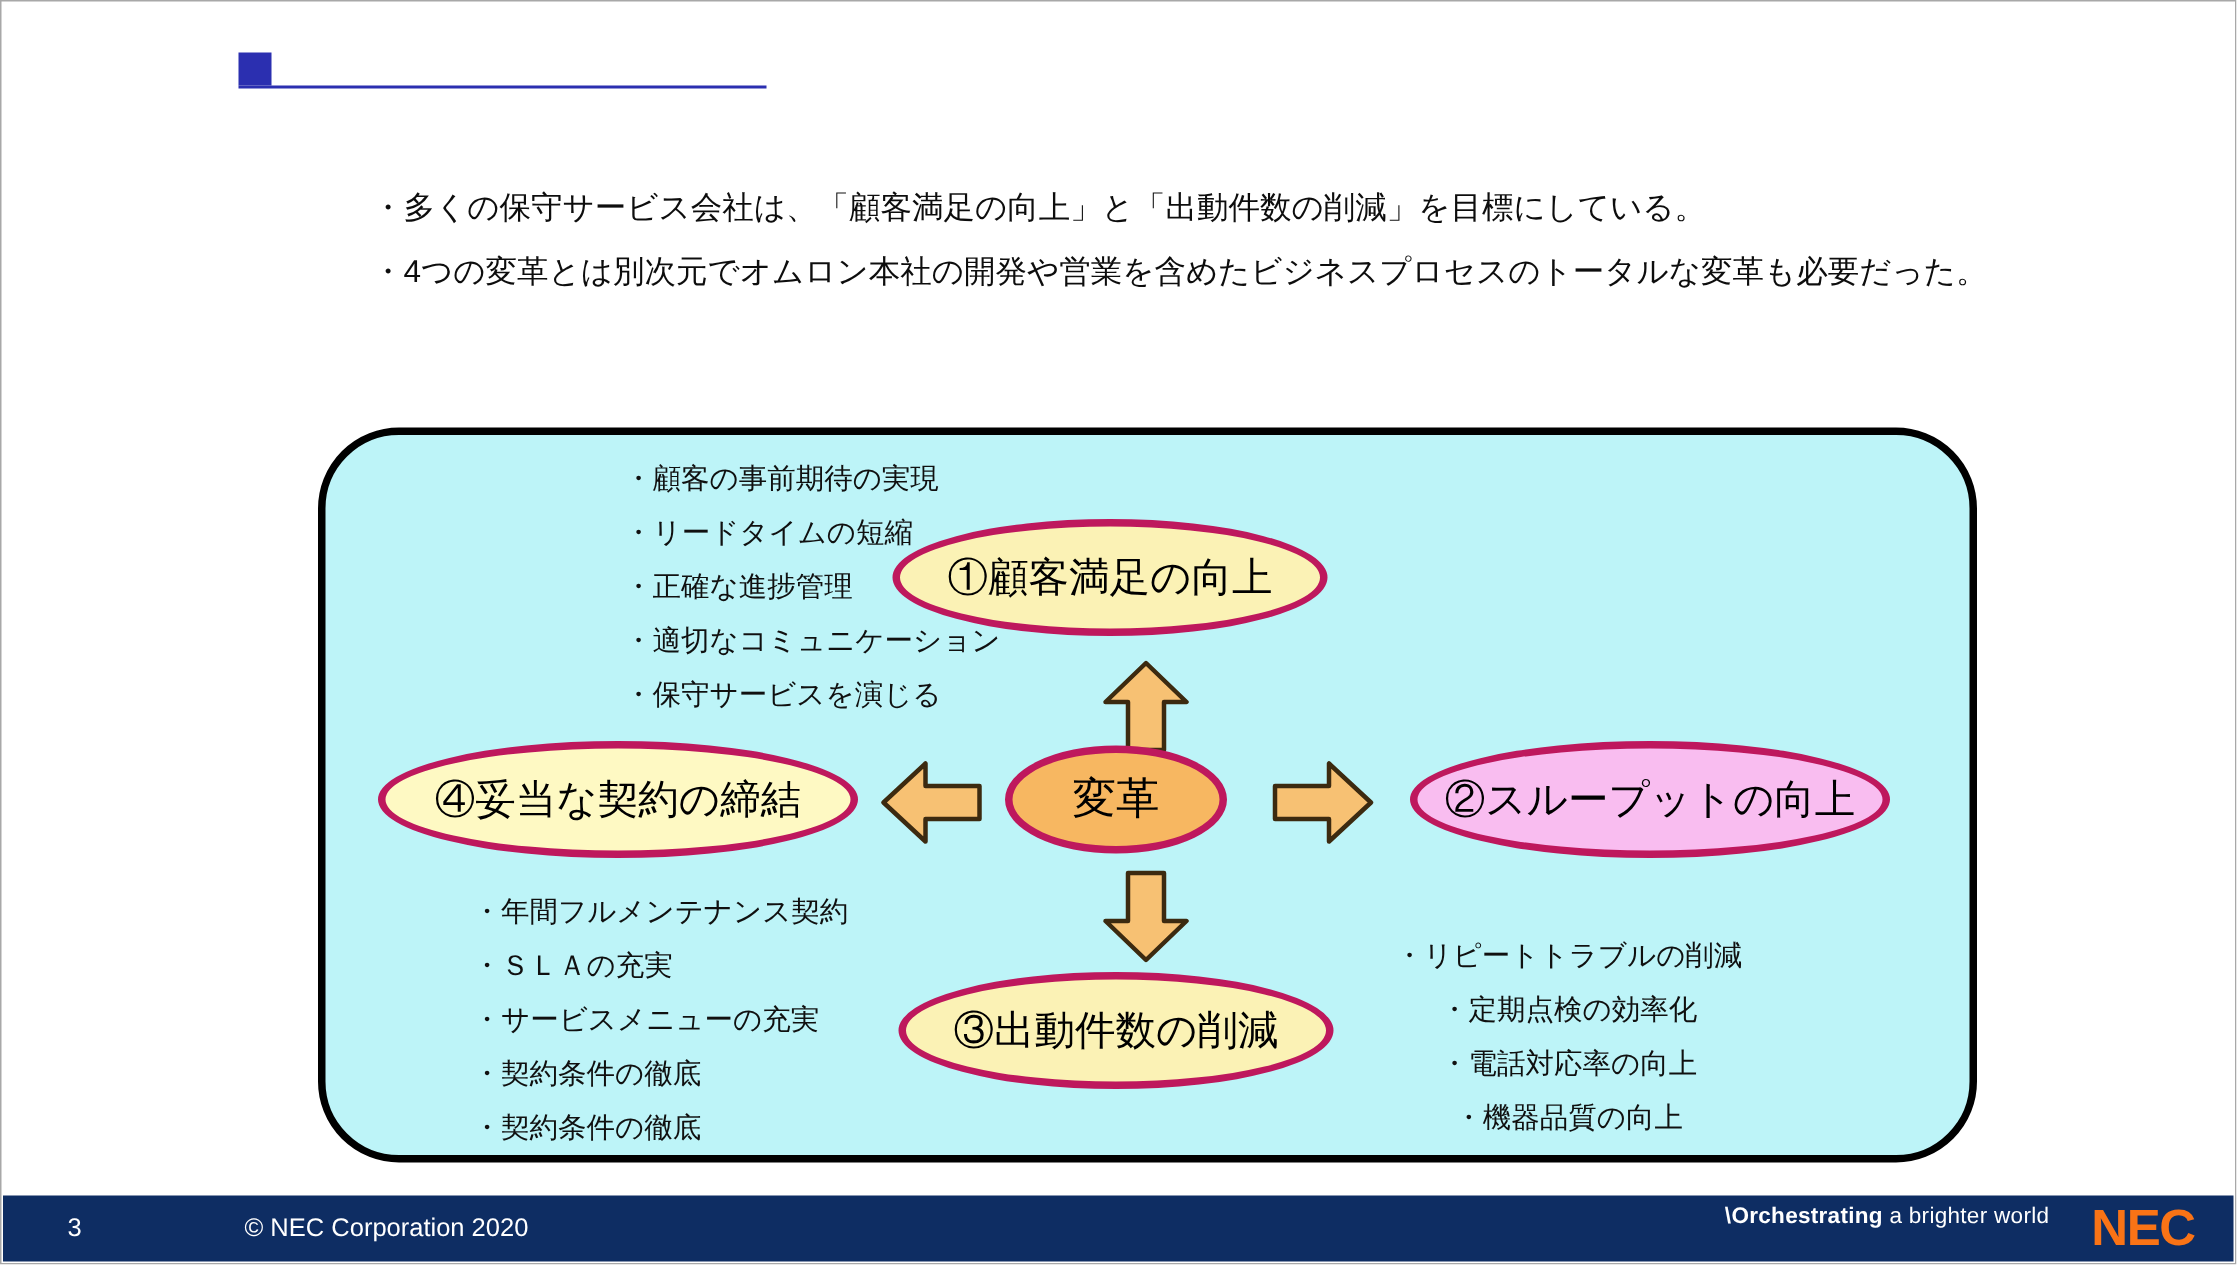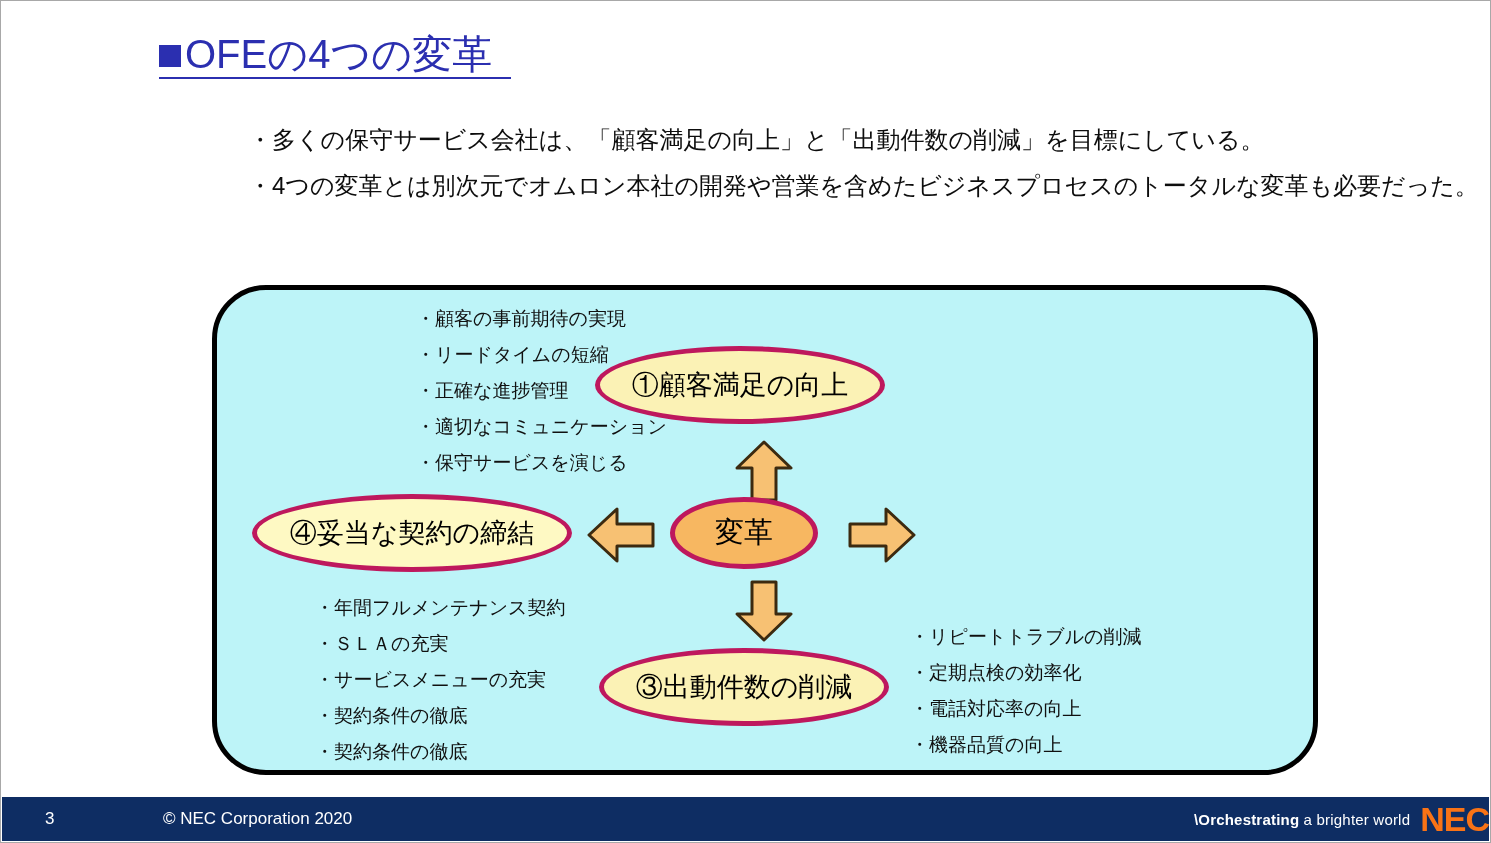--- a/index.html
+++ b/index.html
@@ -198,7 +198,6 @@
   <div class="title-block">
     <div class="title-row">
       <span class="title-marker"></span>
-      <span class="title-text">OFEの4つの変革</span>
     </div>
     <div class="title-underline"></div>
   </div>

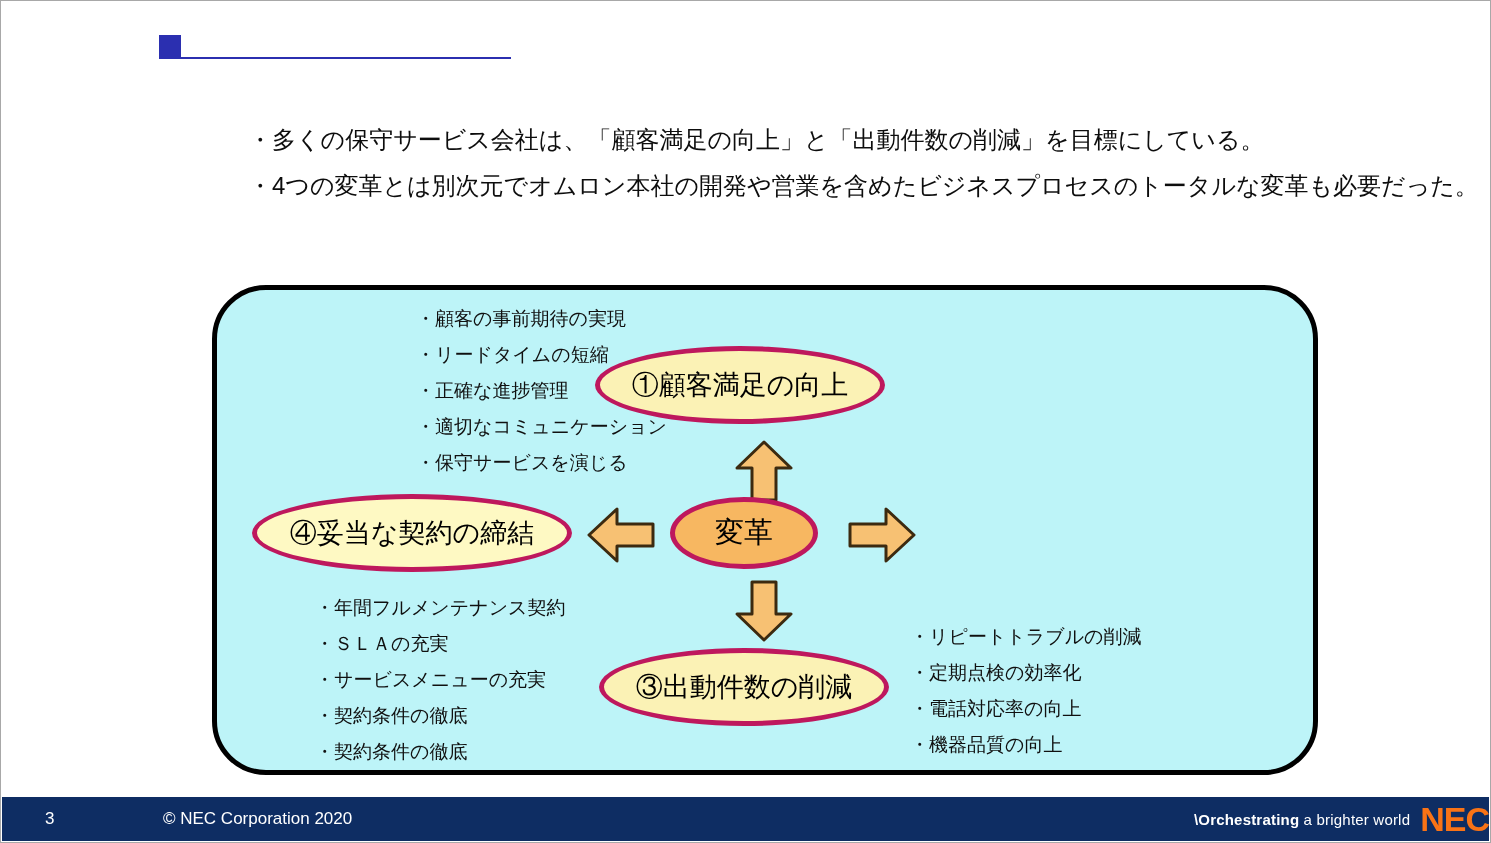--- a/index.html
+++ b/index.html
@@ -62,7 +62,7 @@
     width: 1200px;
   }
   .lead-bullets .lb {
-    font-size: 24px;
+    font-size: 21px;
     color: #0d0d0d;
     line-height: 1.1;
     margin-bottom: 20px;

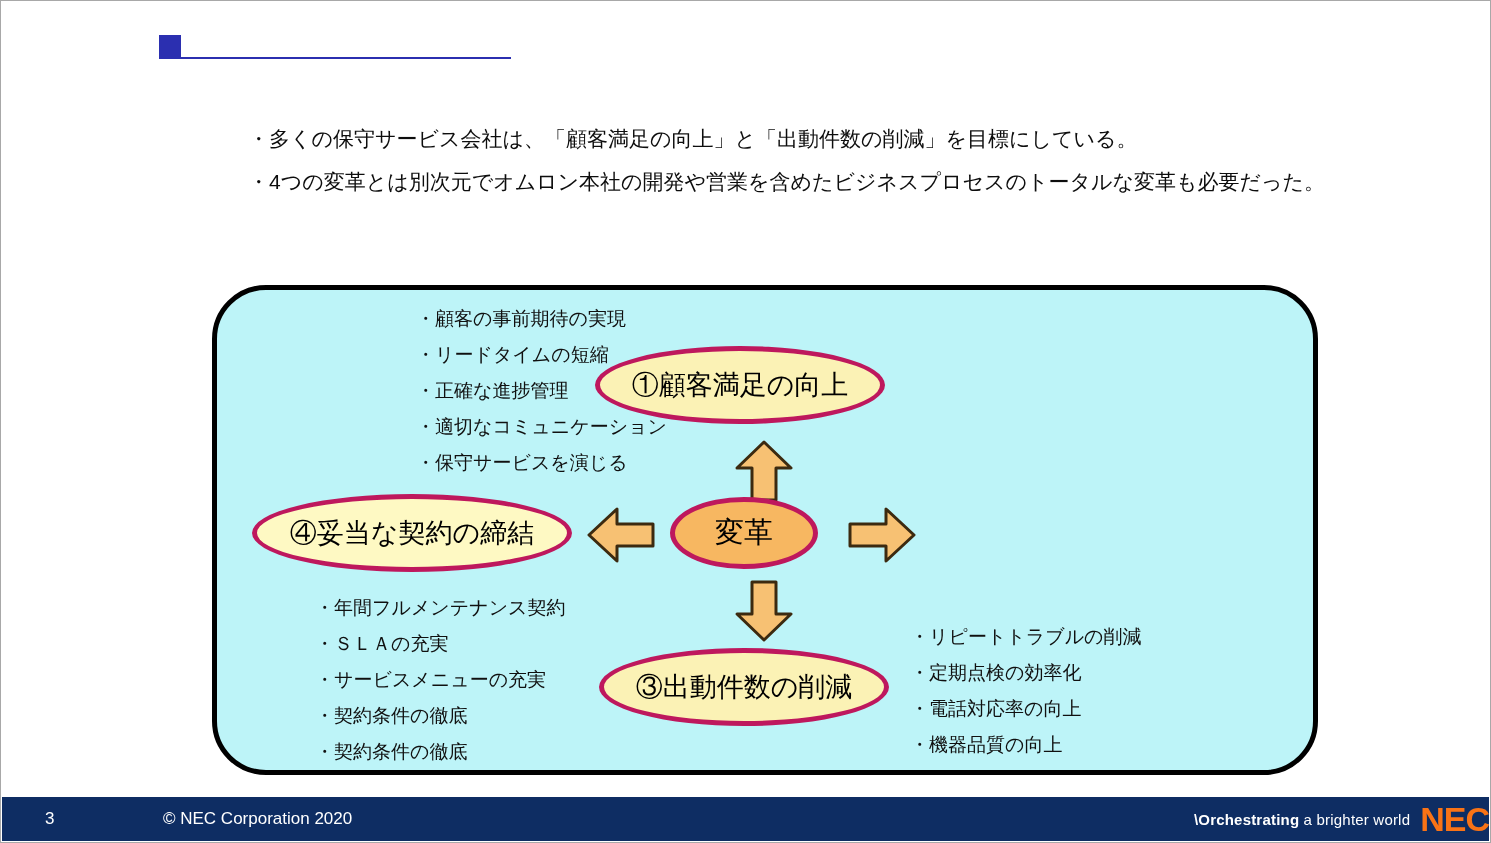--- a/index.html
+++ b/index.html
@@ -255,6 +255,7 @@
     </div>
 
     <div class="ellipse el-top">①顧客満足の向上</div>
+    <div class="ellipse el-right">②スループットの向上</div>
     <div class="ellipse el-bottom">③出動件数の削減</div>
     <div class="ellipse el-left">④妥当な契約の締結</div>
     <div class="ellipse el-center">変革</div>

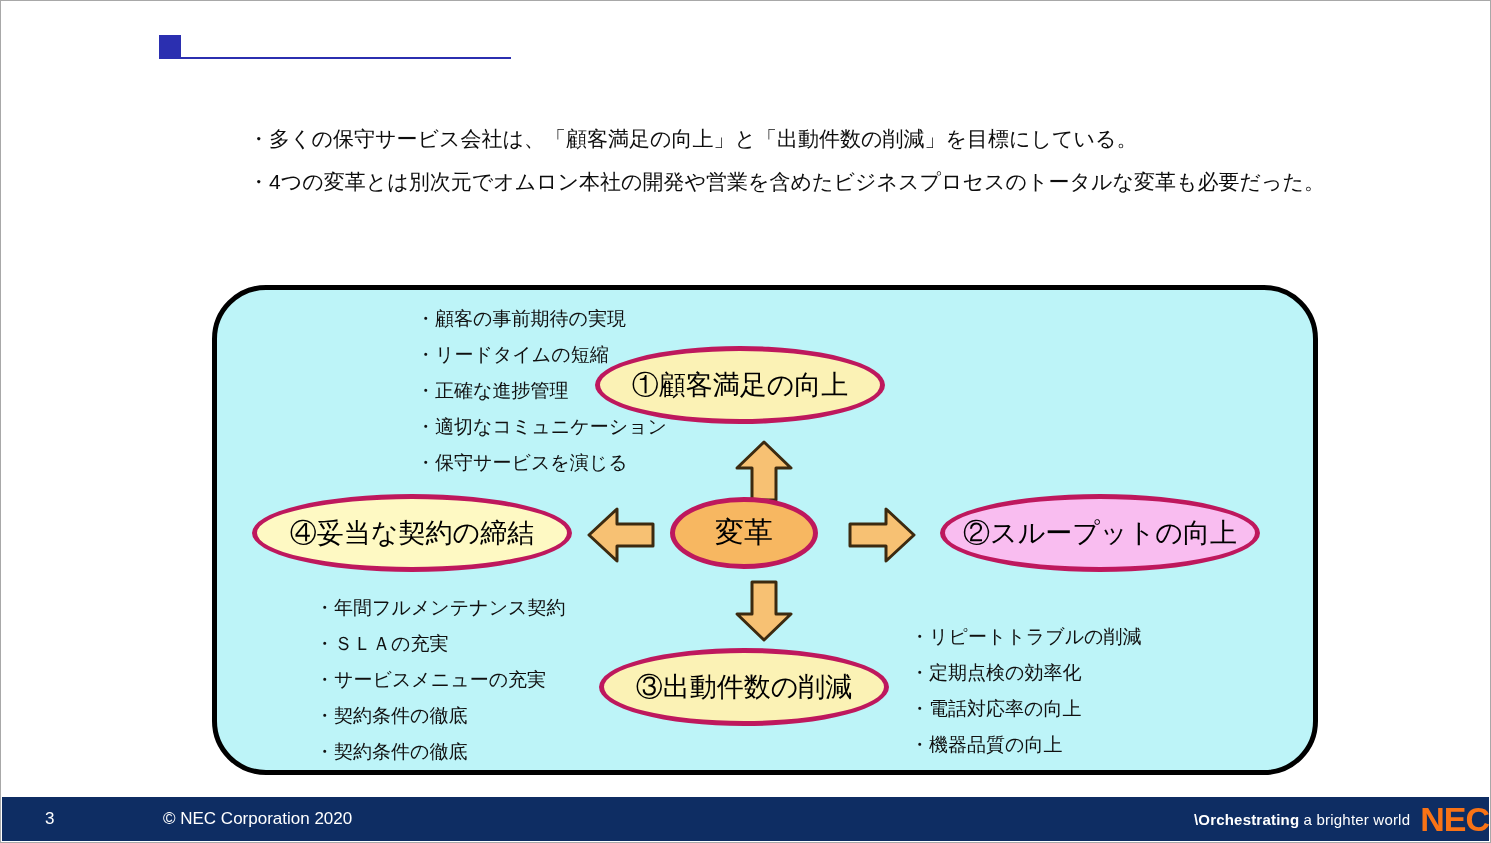--- a/index.html
+++ b/index.html
@@ -95,7 +95,7 @@
   .list-tl { left: 199px; top: 21px; }
   .list-tr { left: 809px; top: 21px; }
   .list-bl { left:  98px; top: 310px; }
-  .list-br { left: 693px; top: 339px; }
+  .list-br { left: 713px; top: 339px; text-align: center; }
 
   
   .ellipse {

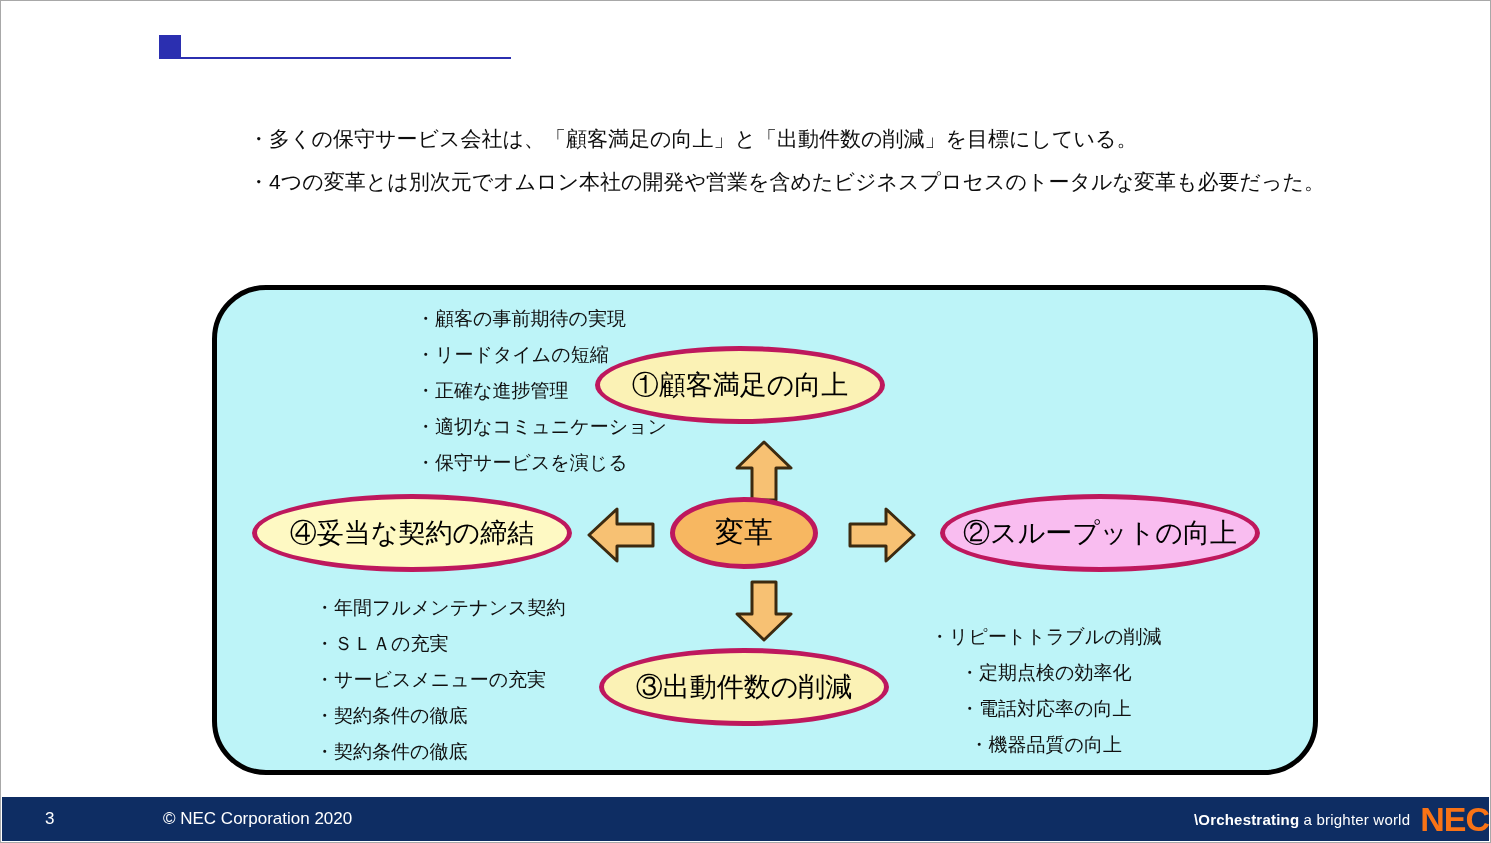--- a/index.html
+++ b/index.html
@@ -172,8 +172,9 @@
   .footer-right {
     margin-left: auto;
     display: flex;
-    align-items: center;
-    gap: 10px;
+    align-items: flex-start;
+    gap: 28px;
+    margin-right: 26px;
   }
   .tagline {
     font-size: 15px;

